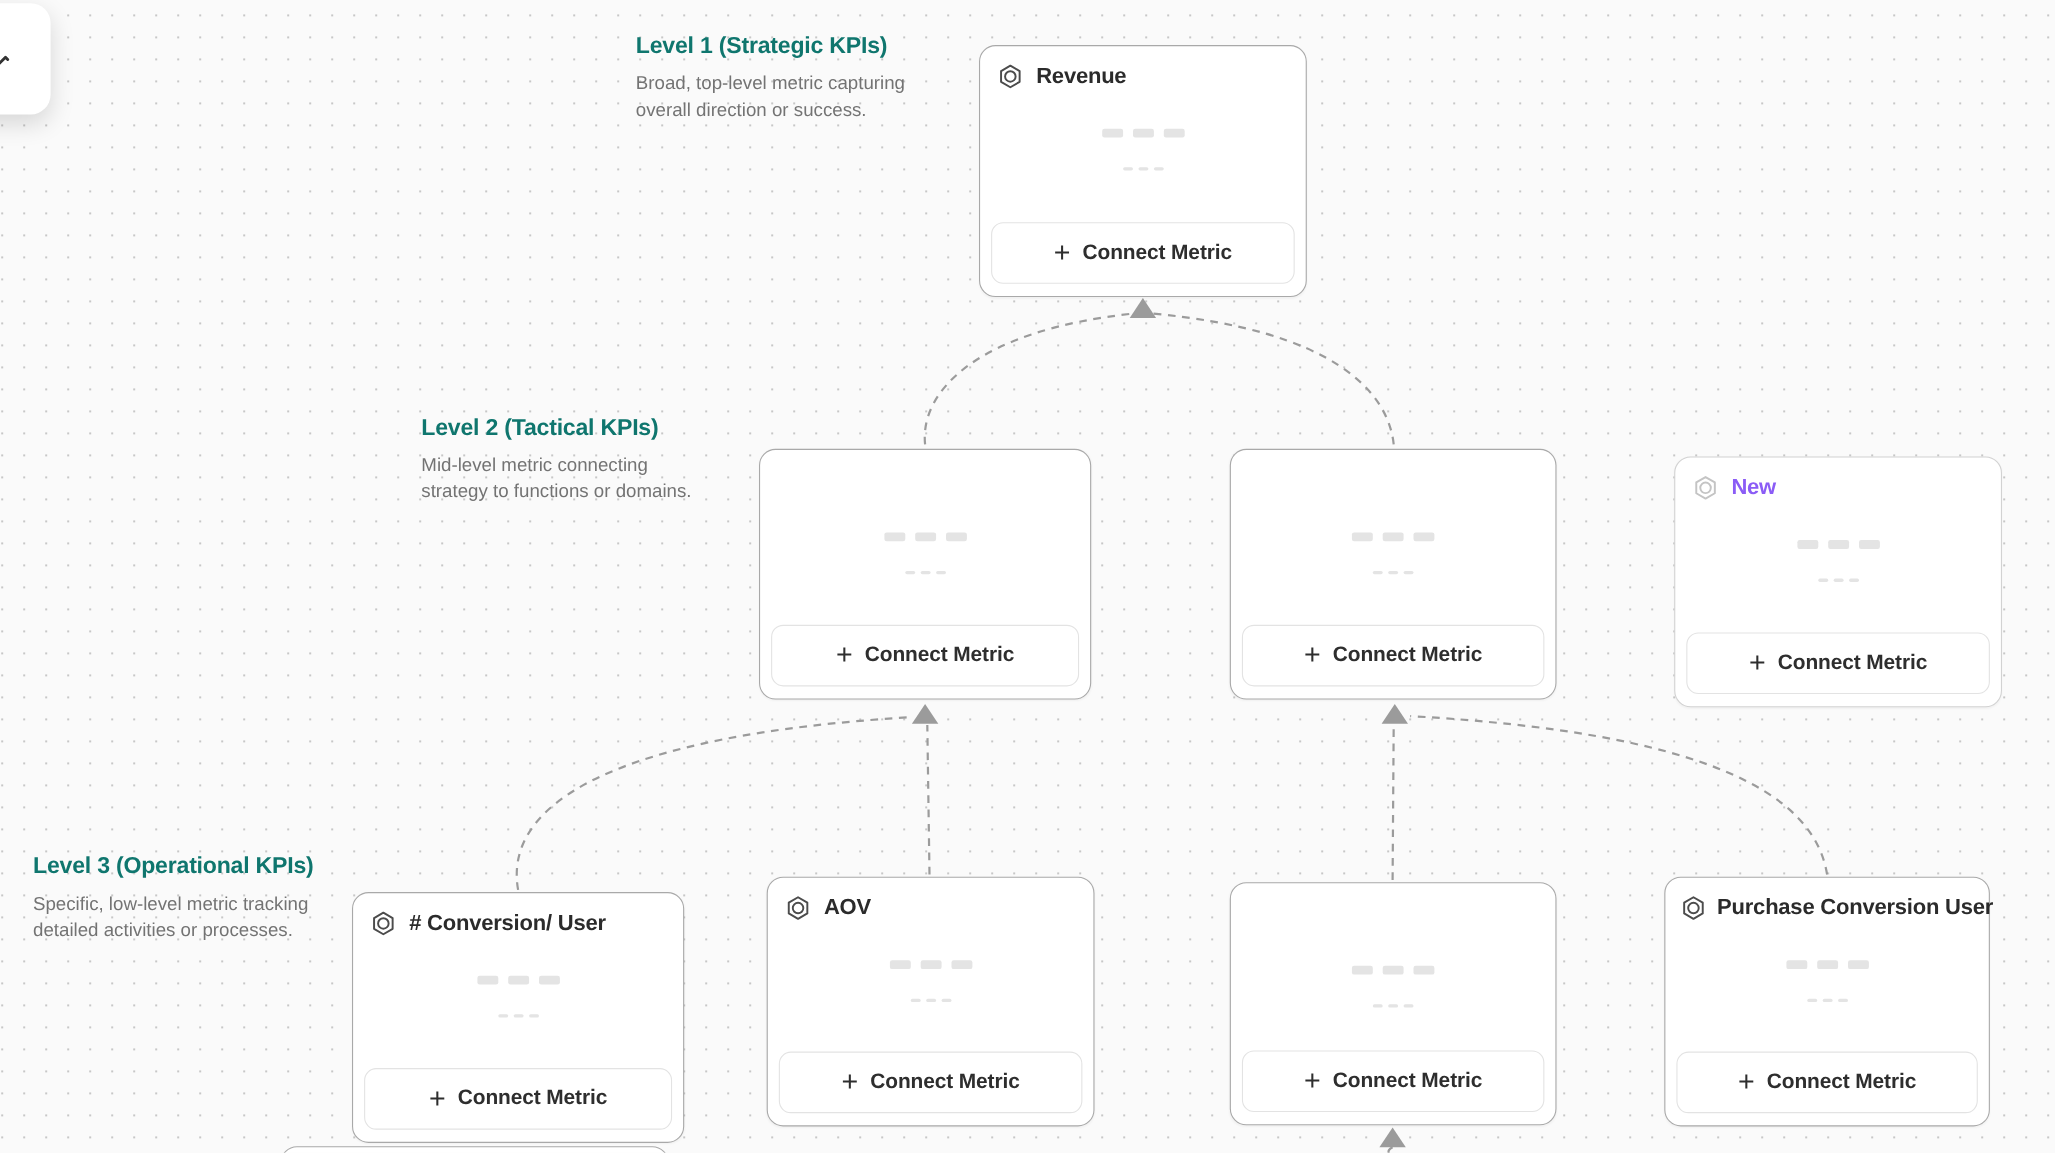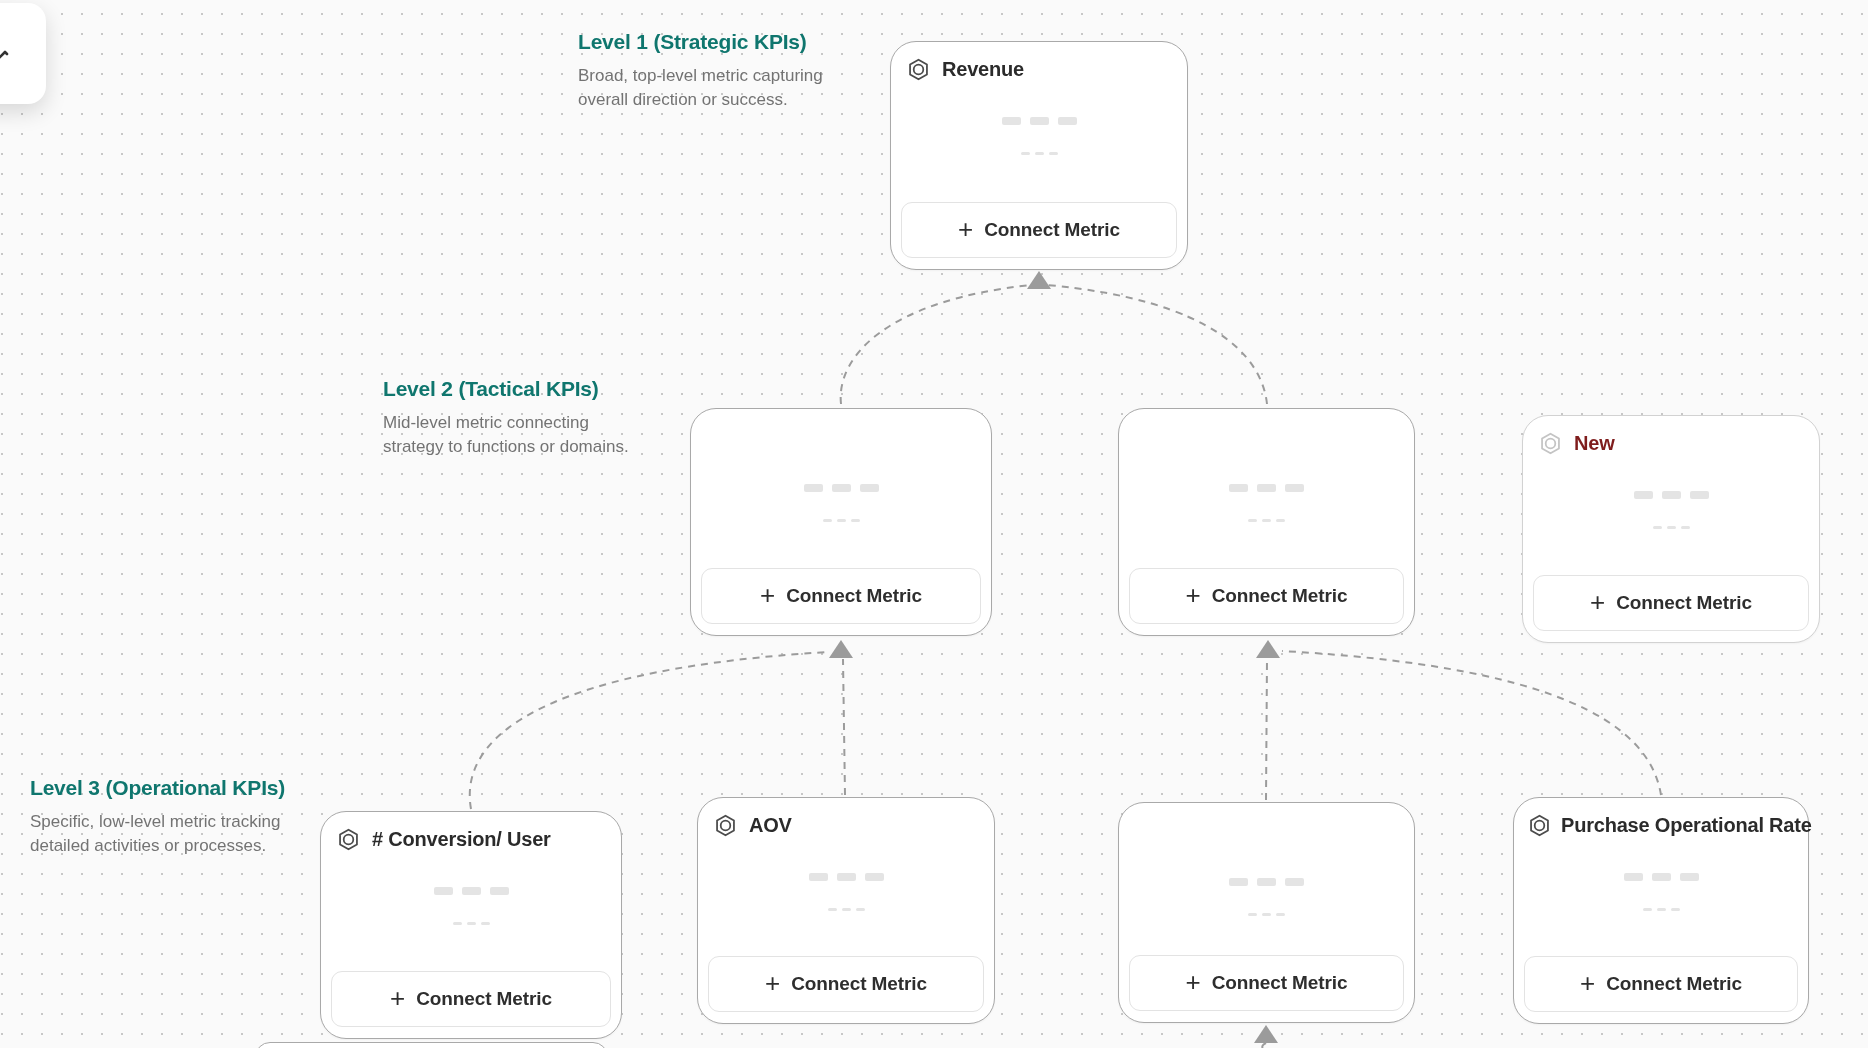--- a/index.html
+++ b/index.html
@@ -24,7 +24,7 @@
 
   .kpi-card {
     position:absolute; background:#fff;
-    border:1.5px solid #a9a9a9; border-radius:26px;
+    border:1.5px solid #a9a9a9; border-radius:15px;
     box-shadow:0 1px 2px rgba(0,0,0,.04);
   }
   .kpi-card.draft { border-color:#d2d2d2; }

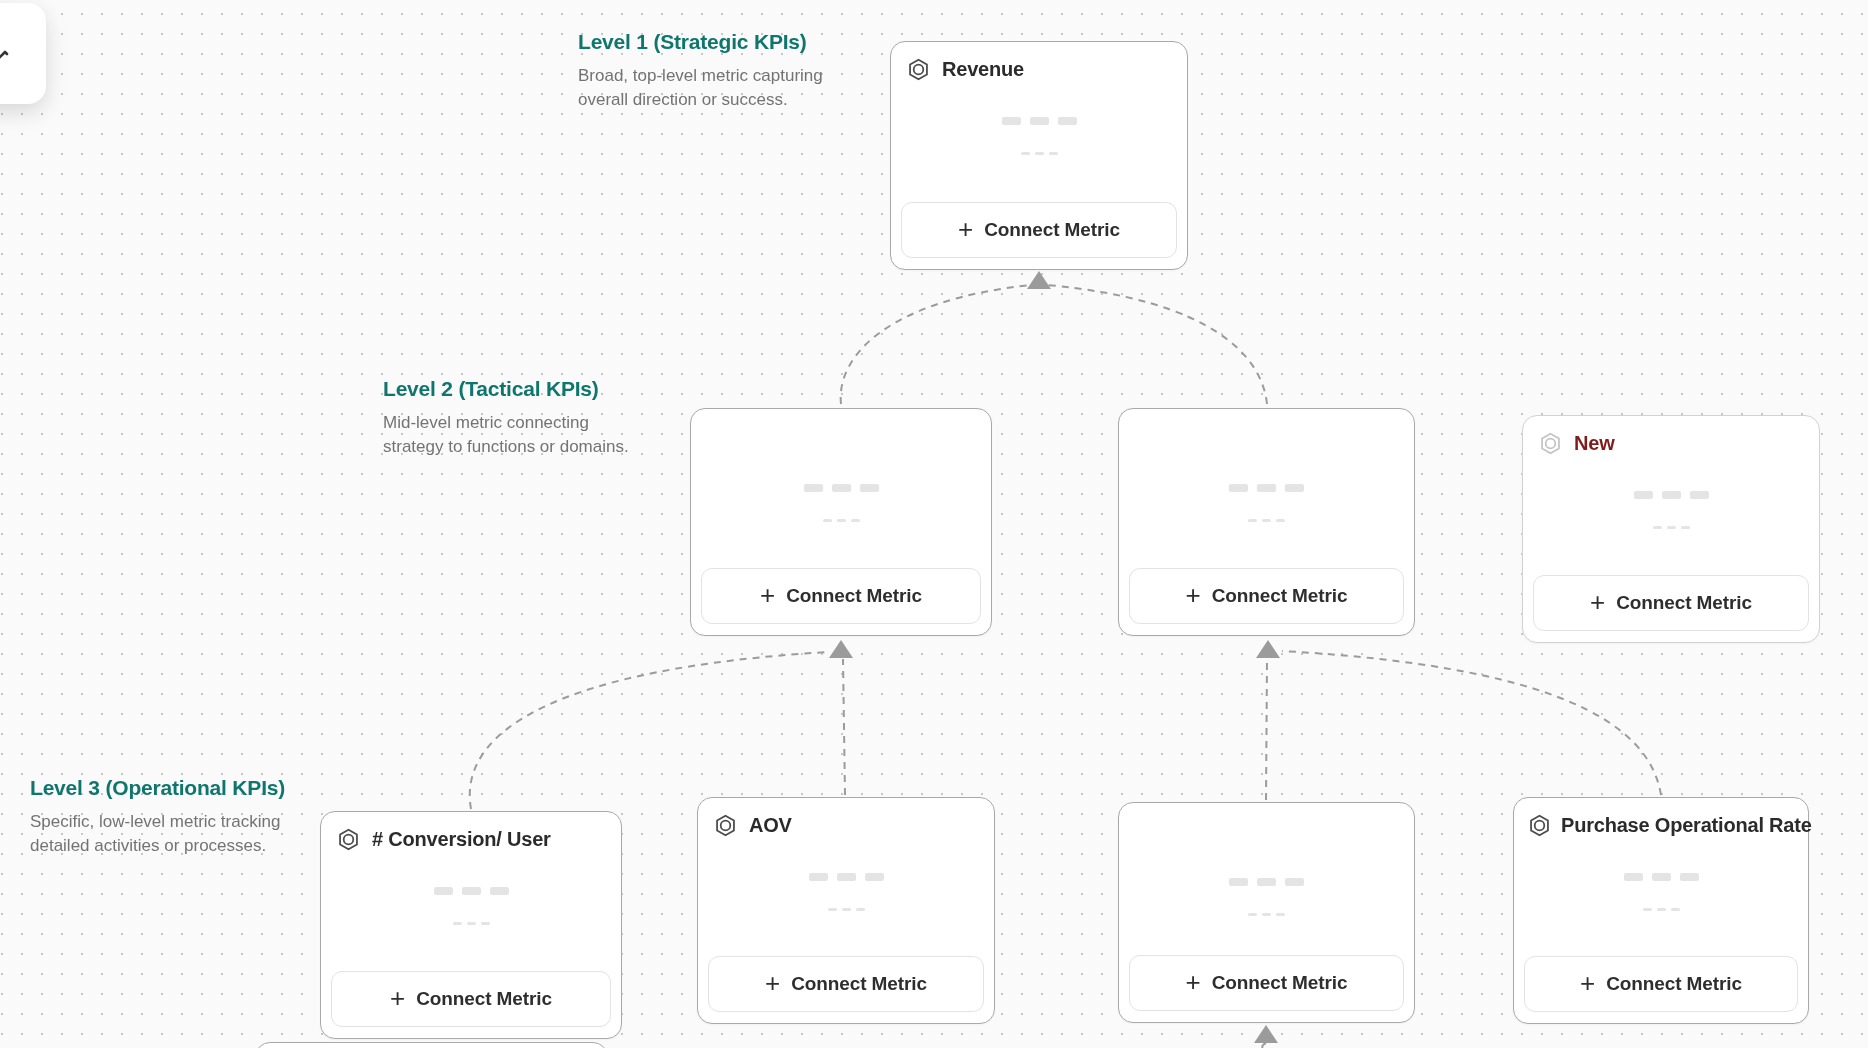--- a/index.html
+++ b/index.html
@@ -30,7 +30,7 @@
   .kpi-card.draft { border-color:#d2d2d2; }
   .card-header { display:flex; align-items:center; gap:11px; padding:15px 16px 0 15px; }
   .card-title { font-size:20px; font-weight:700; letter-spacing:-0.2px; color:#2b2b2b; white-space:nowrap; }
-  .draft .card-title { color:#7f1d1d; }
+  .draft .card-title { color:#8b5cf6; }
   .metric-icon { flex:0 0 auto; width:25px; height:25px; display:block; }
   .skeleton { position:absolute; left:0; right:0; top:75px; display:flex; flex-direction:column; align-items:center; gap:27px; }
   .skel-bars { display:flex; gap:9px; }

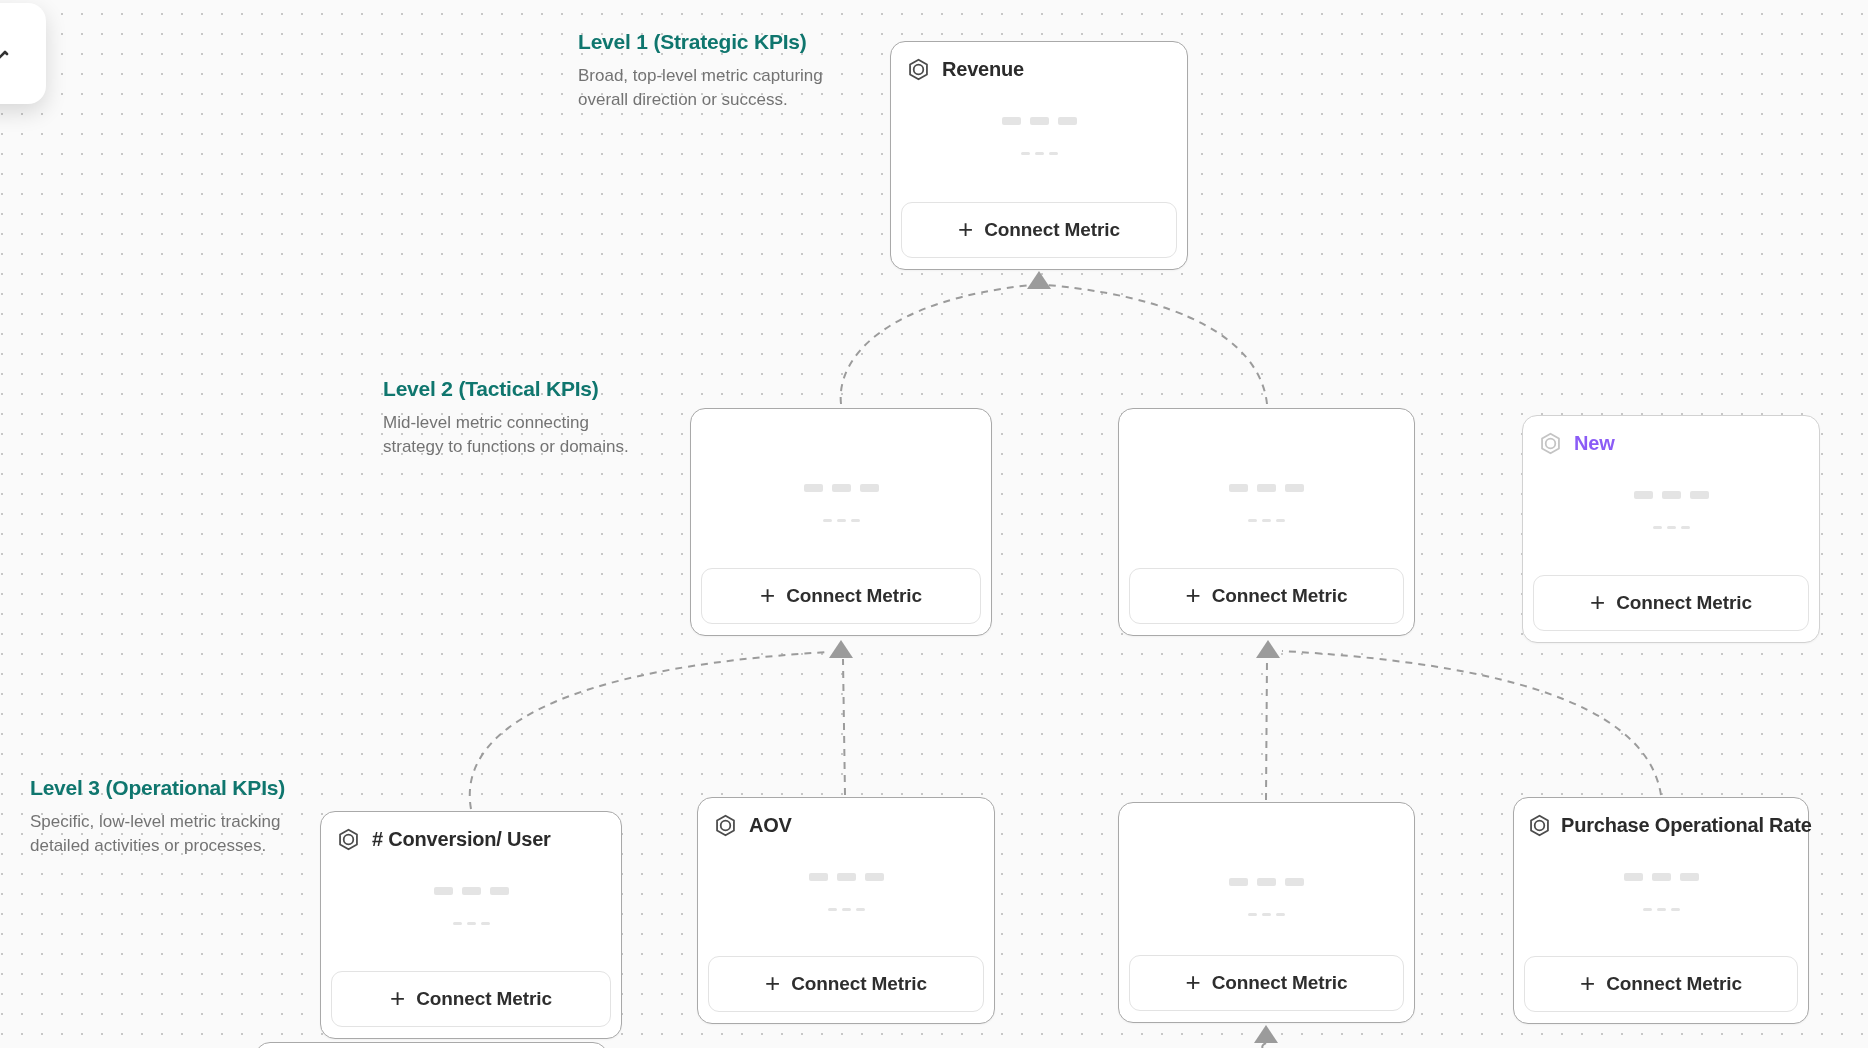--- a/index.html
+++ b/index.html
@@ -258,7 +258,7 @@
         <path d="M12 2.6 L20.1 7.3 V16.7 L12 21.4 L3.9 16.7 V7.3 Z" fill="none" stroke="#4c4c4c" stroke-width="1.7" stroke-linejoin="round"></path>
         <circle cx="12" cy="12" r="4.6" fill="none" stroke="#4c4c4c" stroke-width="1.7"></circle>
       </svg>
-    <span class="card-title">Purchase Operational Rate</span>
+    <span class="card-title">Purchase Conversion User</span>
   </div>
   <div class="skeleton">
     <div class="skel-bars">

